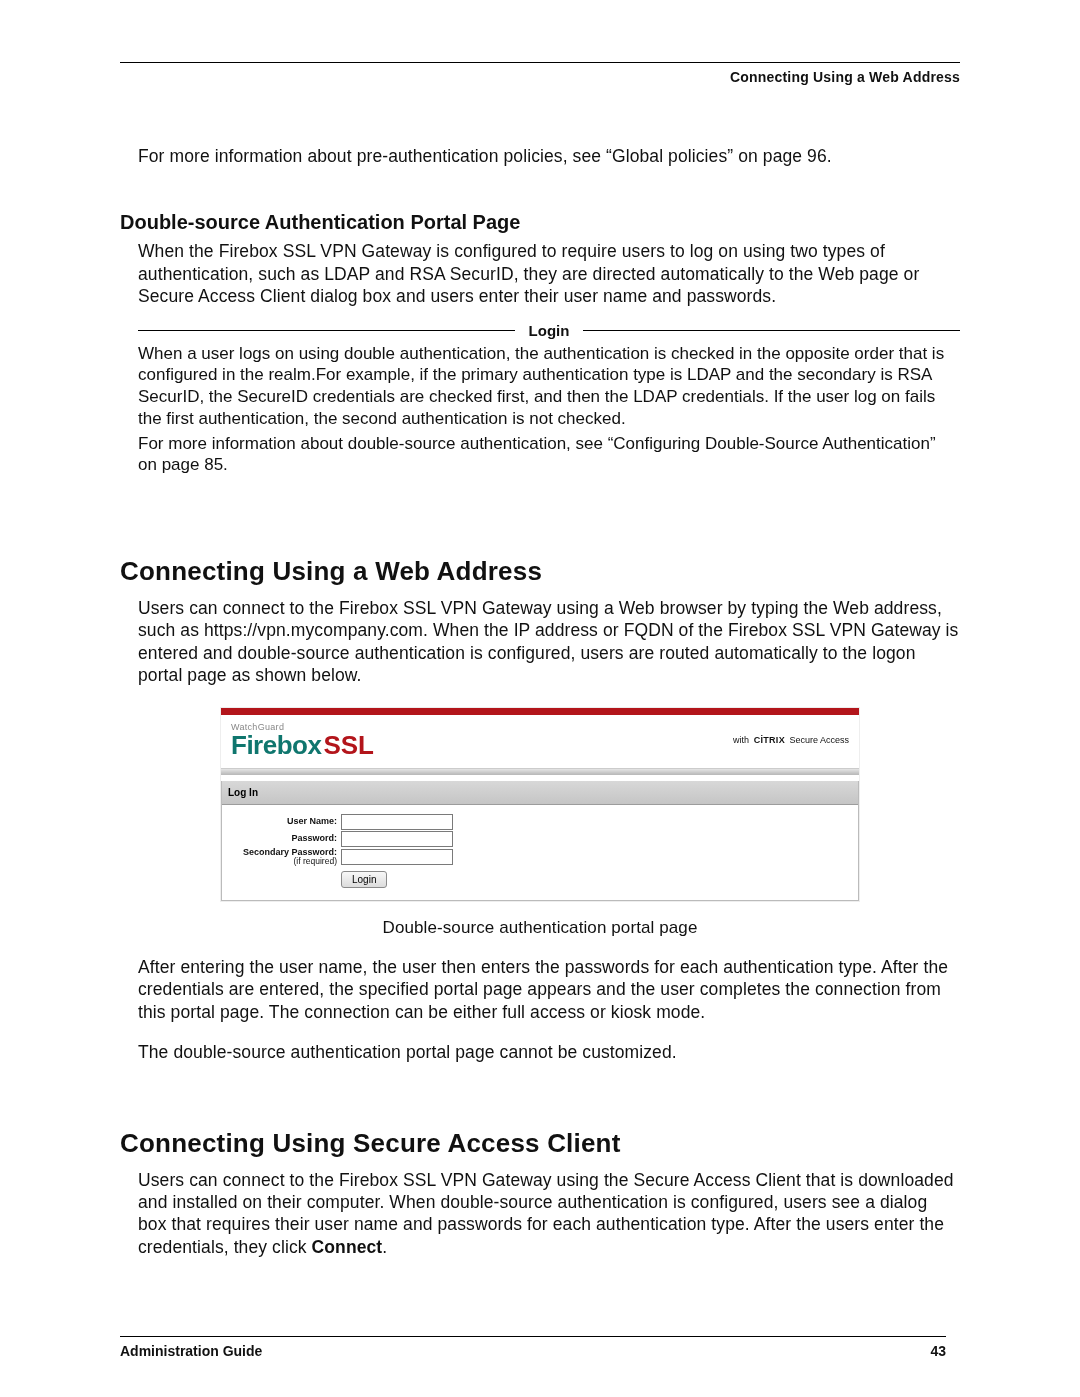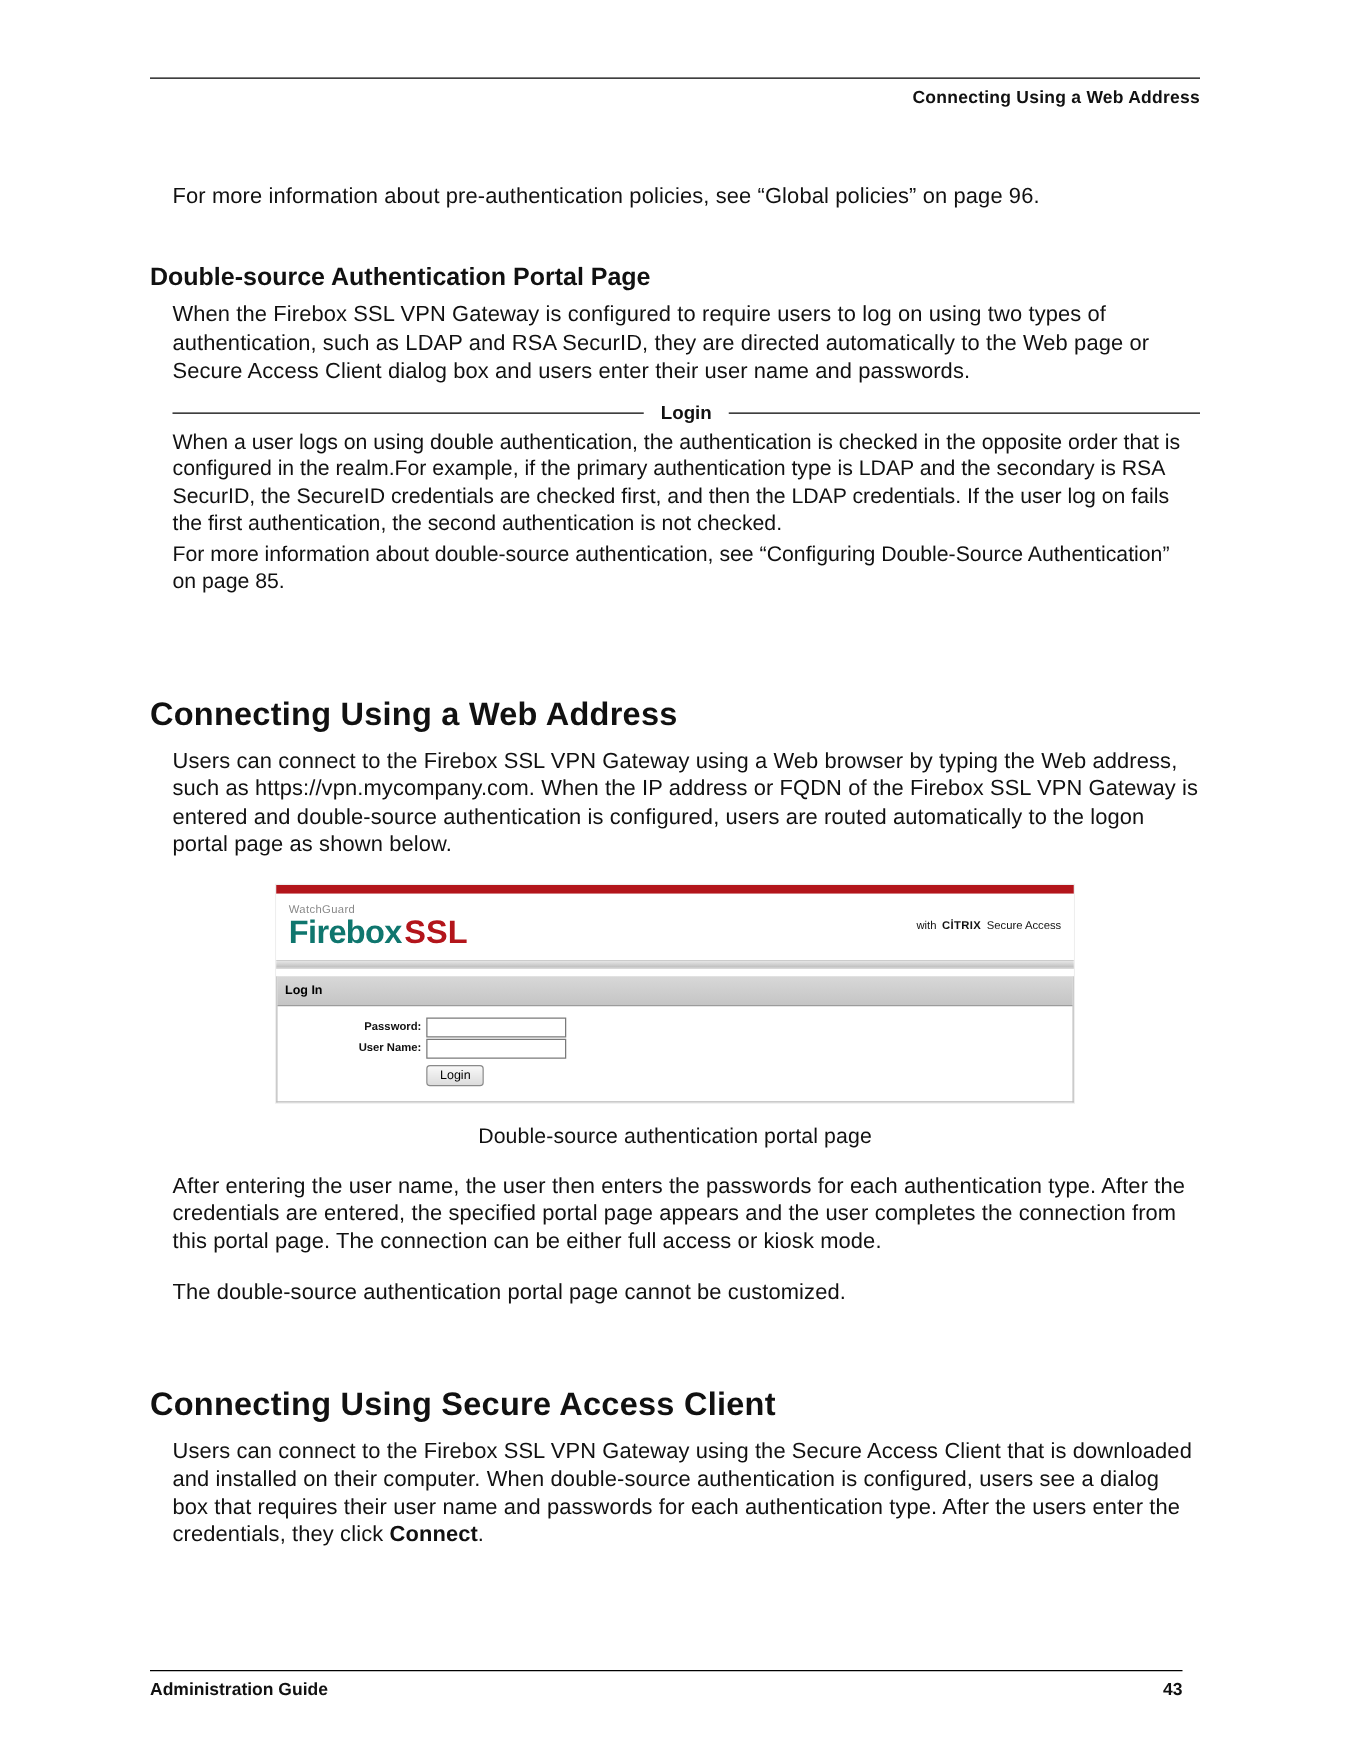--- a/index.html
+++ b/index.html
@@ -202,11 +202,11 @@
       <div class="login-bar">Log In</div>
       <div class="form-area">
         <div class="form-row">
-          <div class="form-label">Password:</div>
+          <div class="form-label">User Name:</div>
           <div class="form-input"></div>
         </div>
         <div class="form-row">
-          <div class="form-label">User Name:</div>
+          <div class="form-label">Password:</div>
           <div class="form-input"></div>
         </div>
         <div class="login-btn">Login</div>

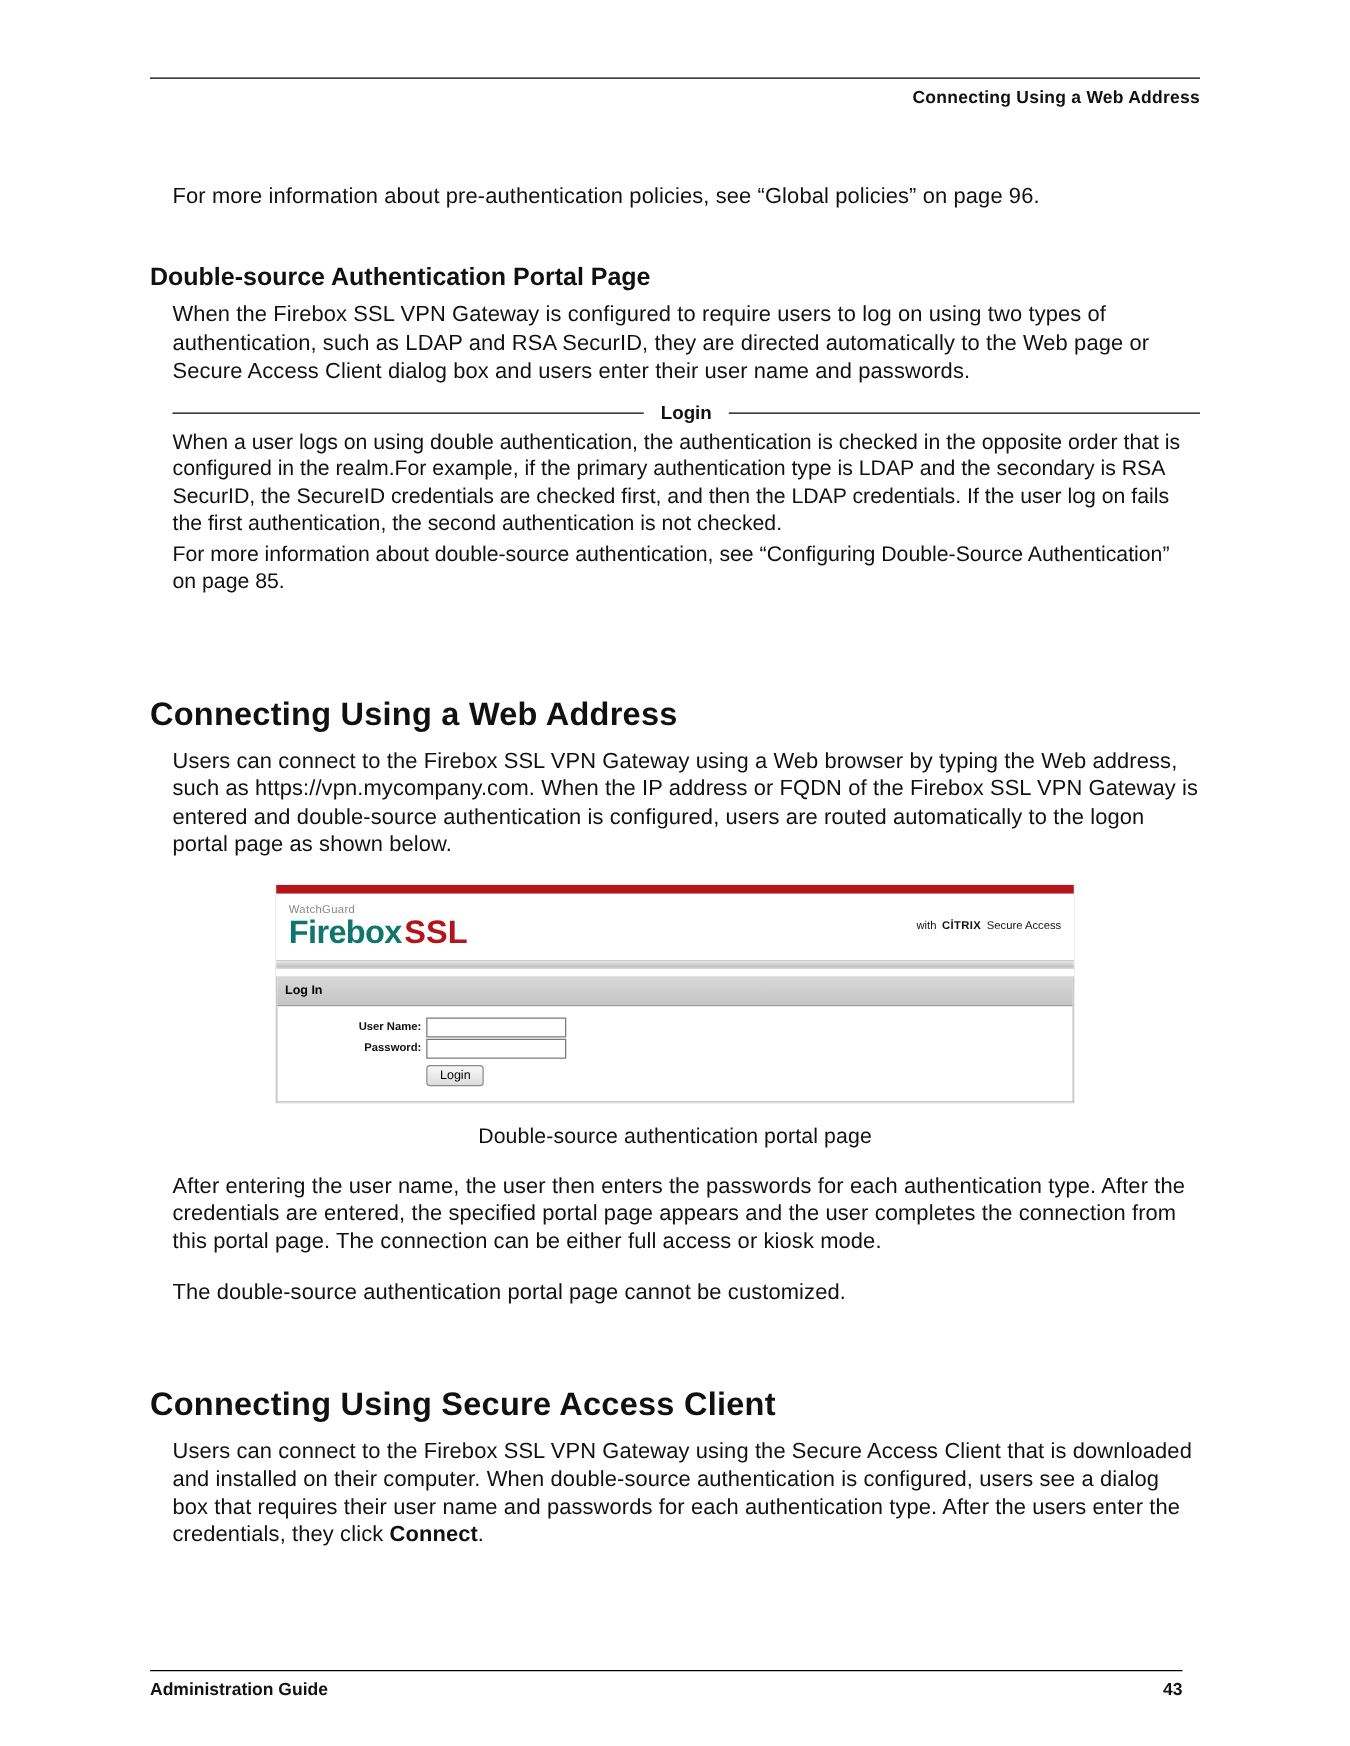--- a/index.html
+++ b/index.html
@@ -209,6 +209,13 @@
           <div class="form-label">Password:</div>
           <div class="form-input"></div>
         </div>
+        <div class="form-row">
+          <div class="form-label">
+            <span>Secondary Password:</span>
+            <span class="sub">(if required)</span>
+          </div>
+          <div class="form-input"></div>
+        </div>
         <div class="login-btn">Login</div>
       </div>
     </div>

